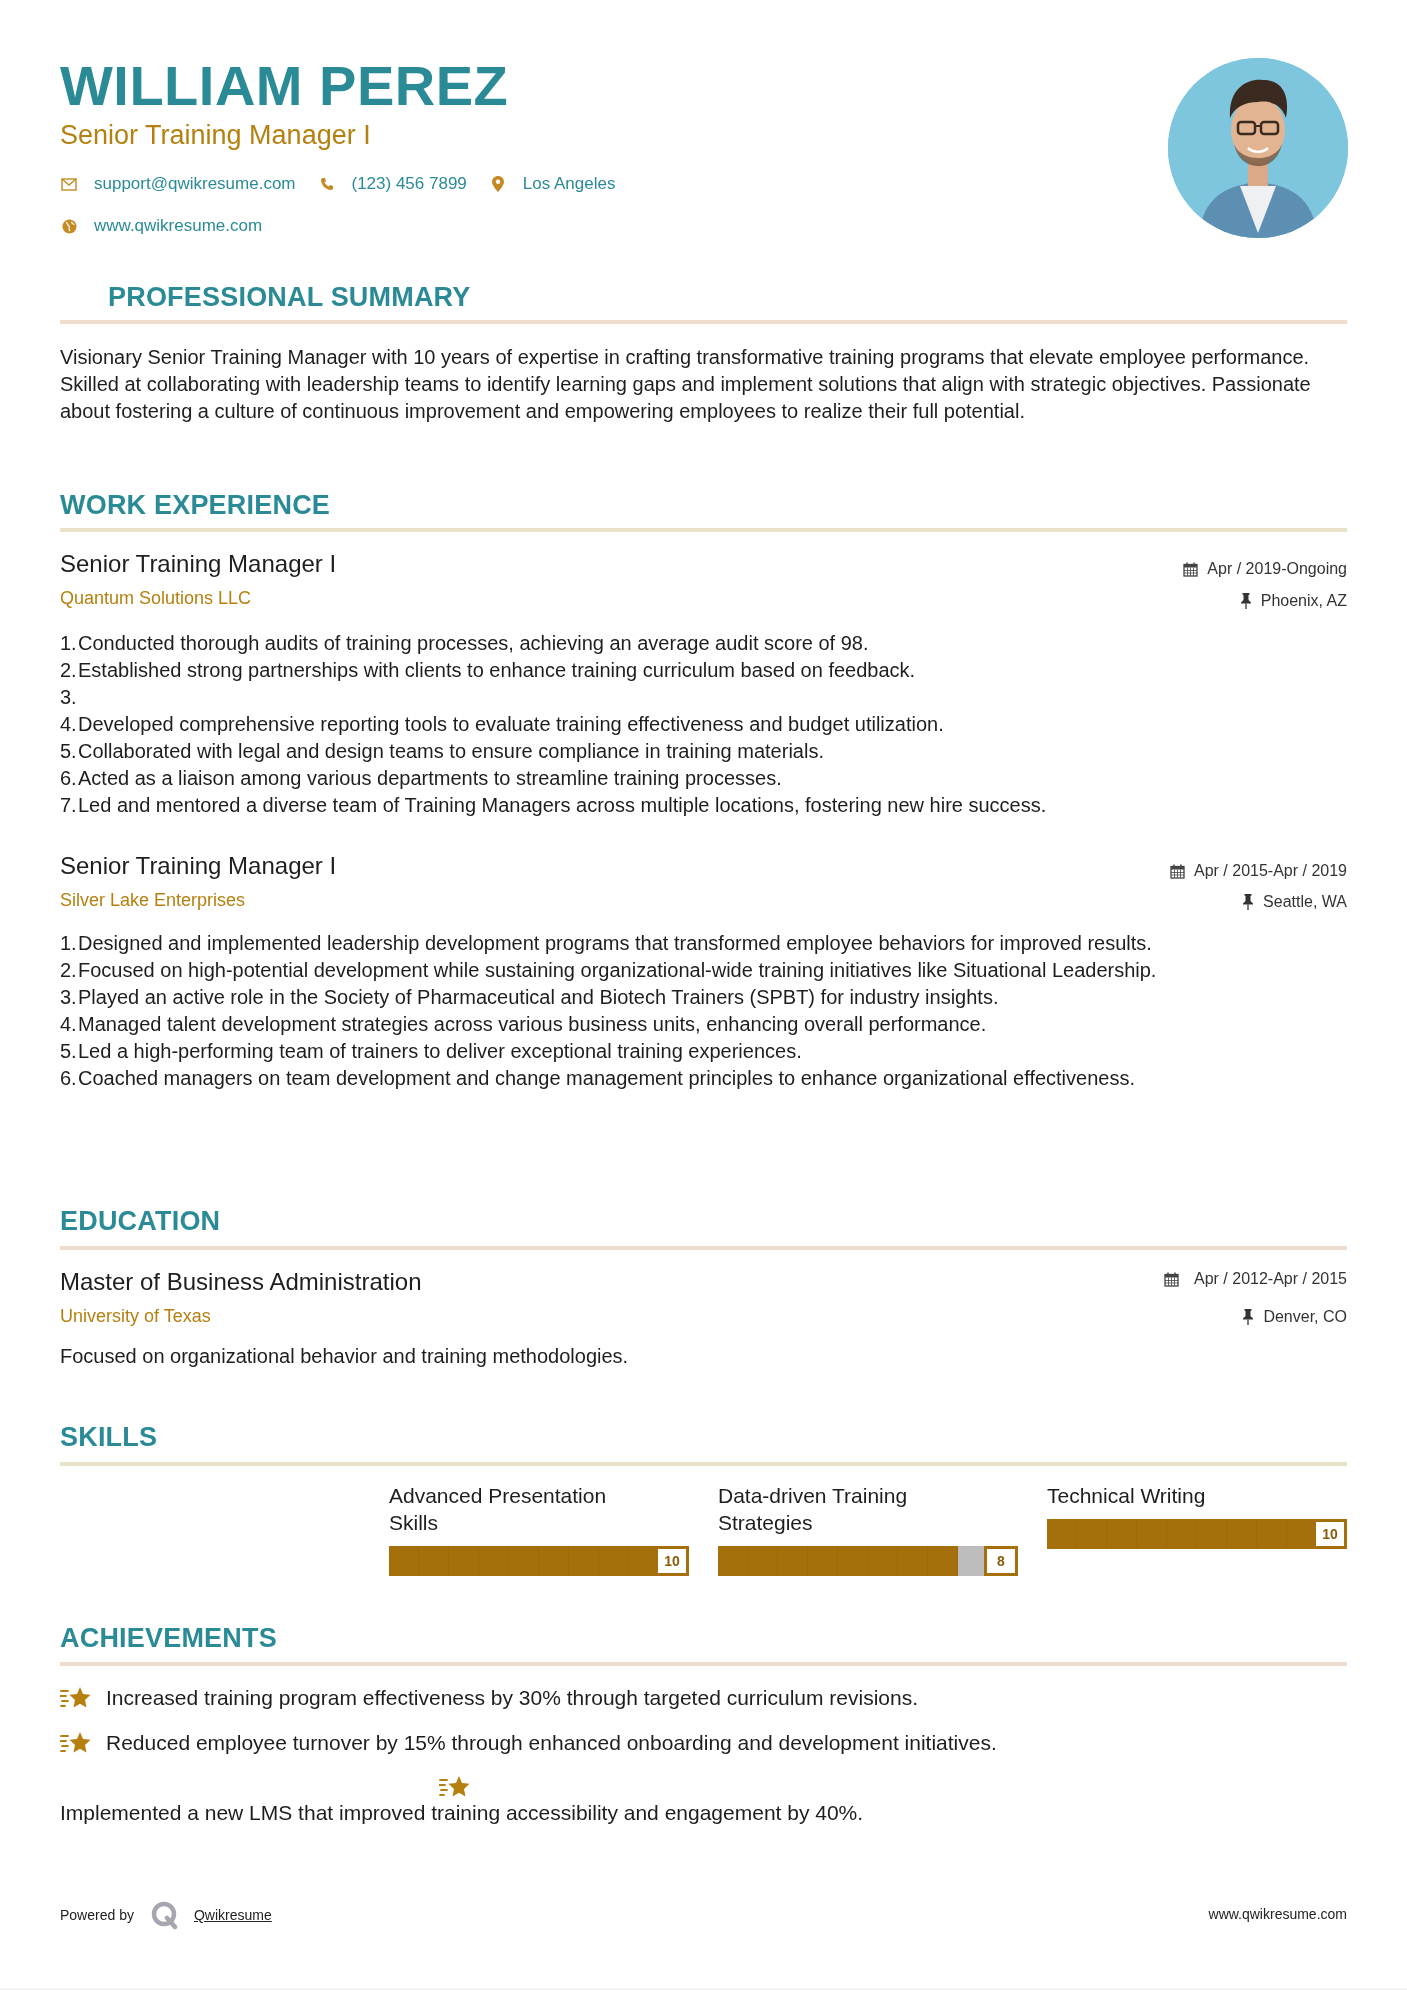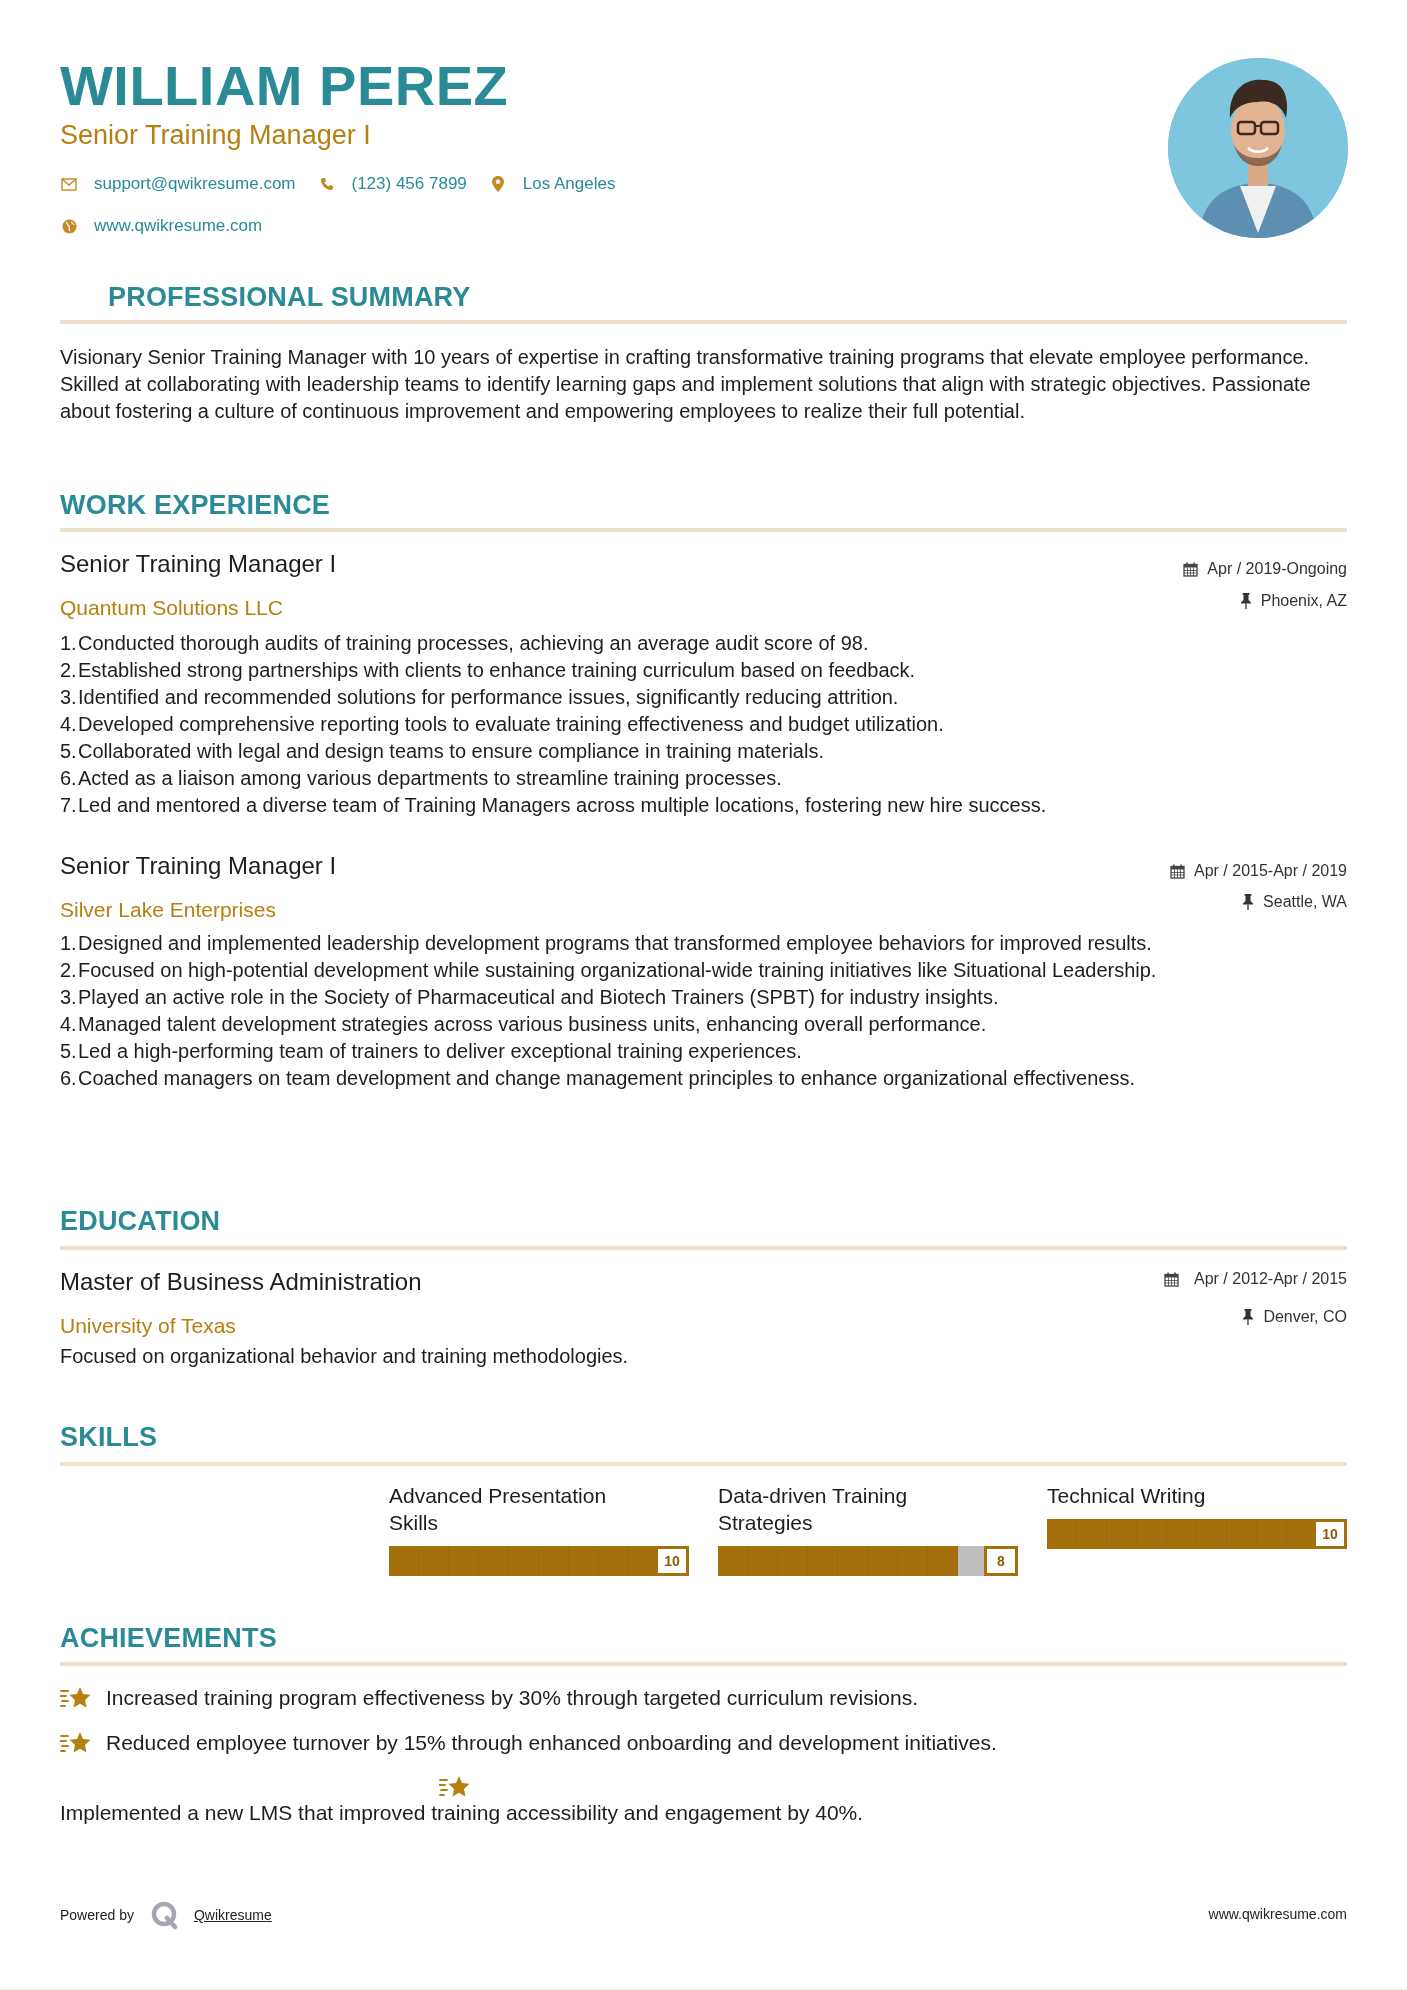--- a/index.html
+++ b/index.html
@@ -21,7 +21,7 @@
   .para { position: absolute; left: 0; width: 1287px; font-size: 20px; line-height: 27px; color: #1e1e1e; }
 
   .job-title { position: absolute; left: 0; font-size: 24px; color: #1e1e1e; }
-  .company { position: absolute; left: 0; font-size: 21px; color: #b5800f; margin-top: 8px; }
+  .company { position: absolute; left: 0; font-size: 18px; color: #b5800f; }
   .meta { position: absolute; right: 0; font-size: 16px; color: #333; display: flex; align-items: center; }
   .meta .mi { margin-right: 9px; display: inline-flex; }
 

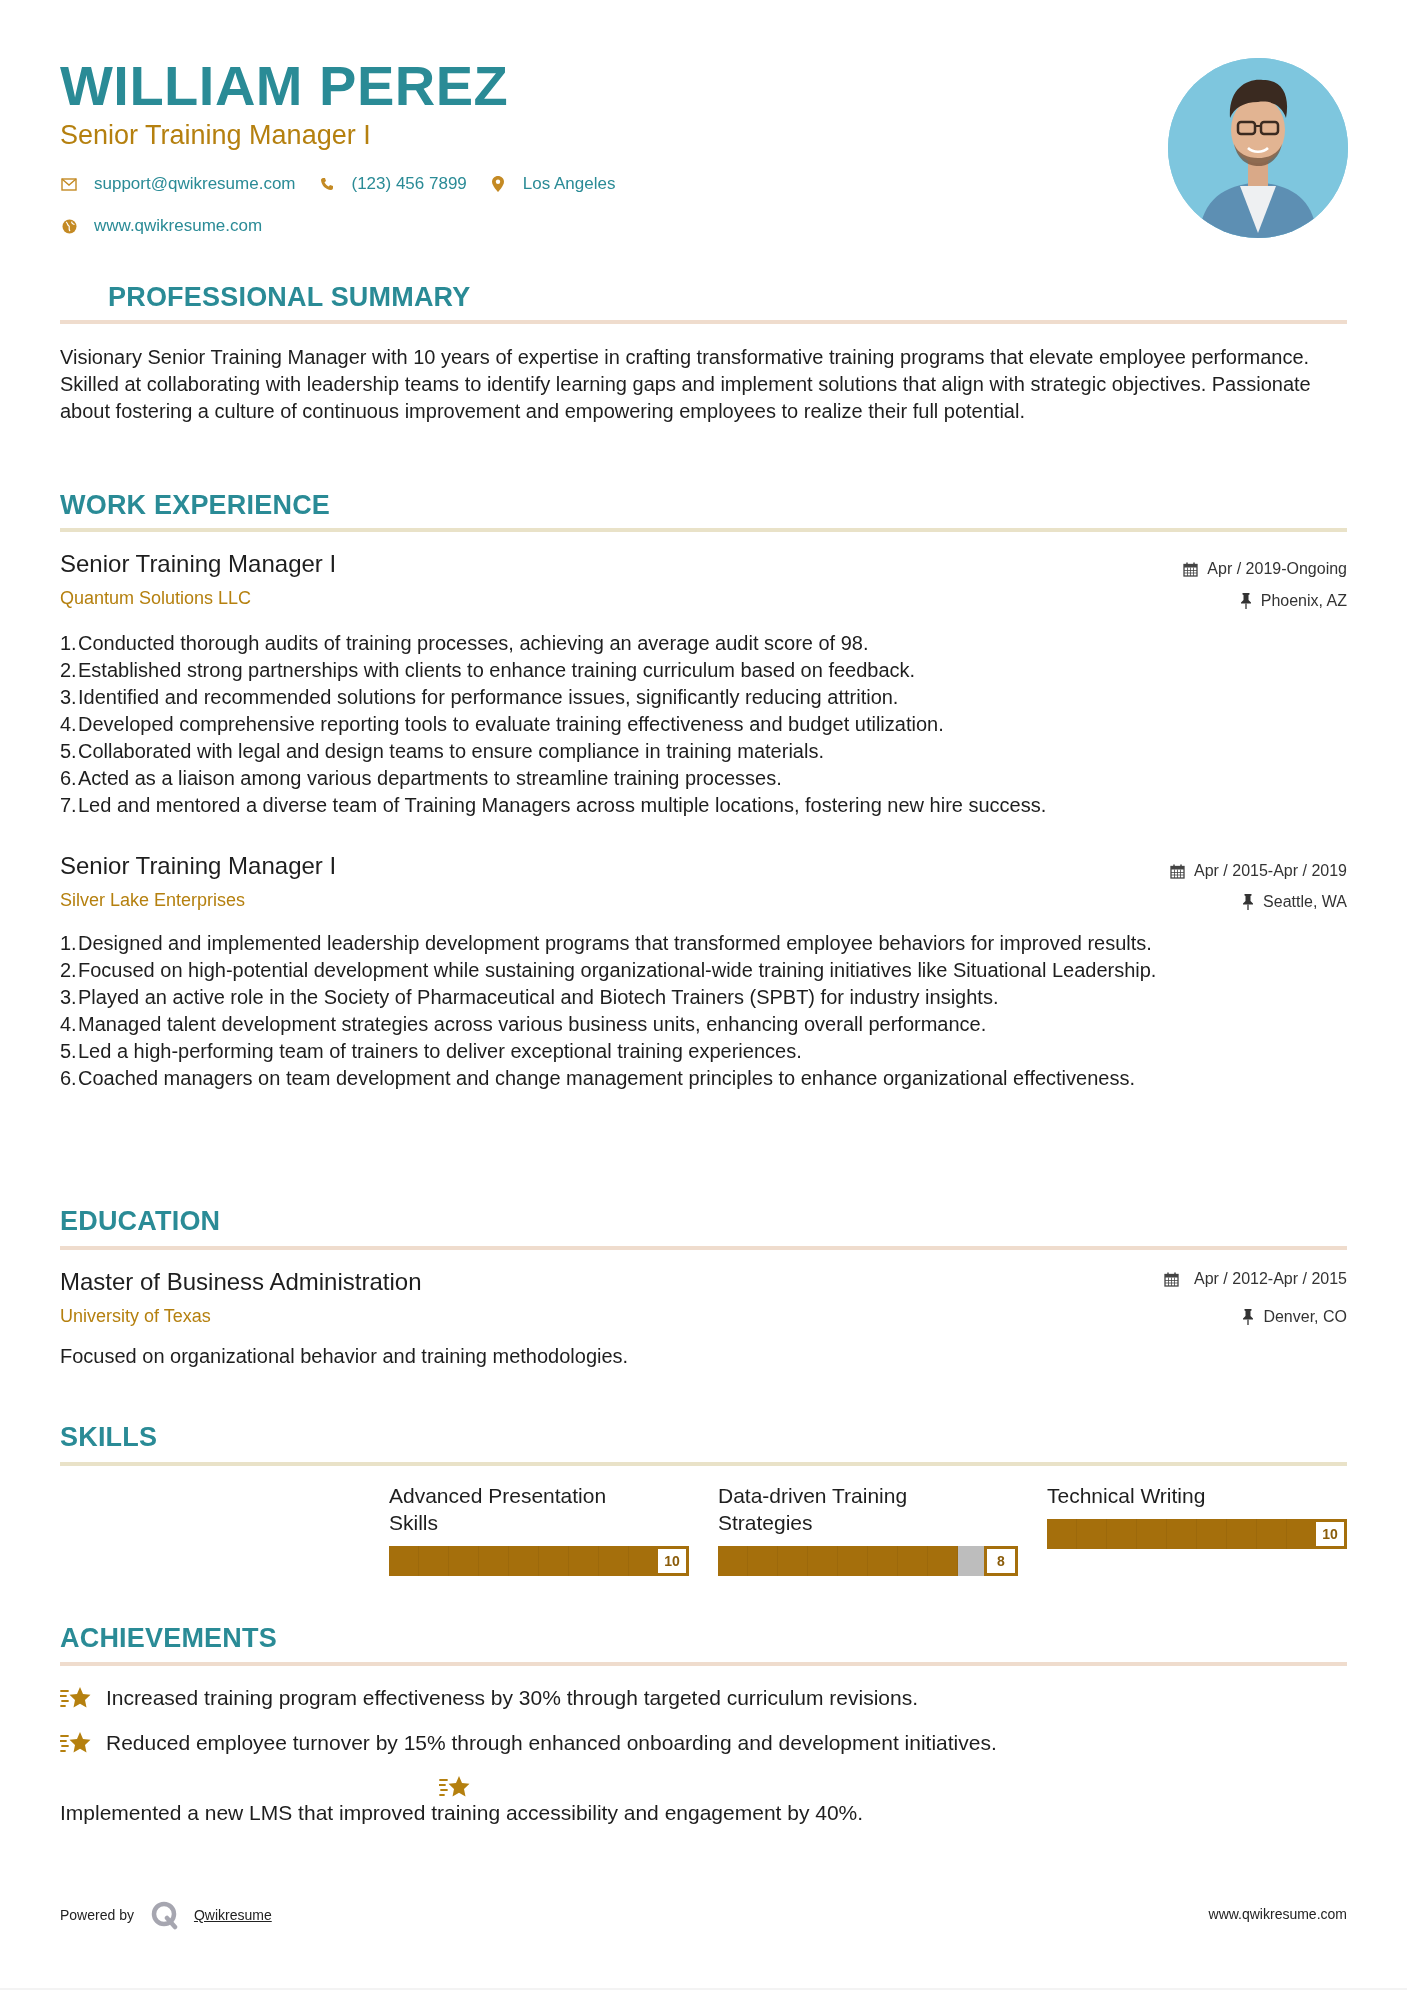--- a/index.html
+++ b/index.html
@@ -152,7 +152,6 @@
       </li>
     <li>
         <span class="num">3.</span>
-        <span>Identified and recommended solutions for performance issues, significantly reducing attrition.</span>
       </li>
     <li>
         <span class="num">4.</span>

